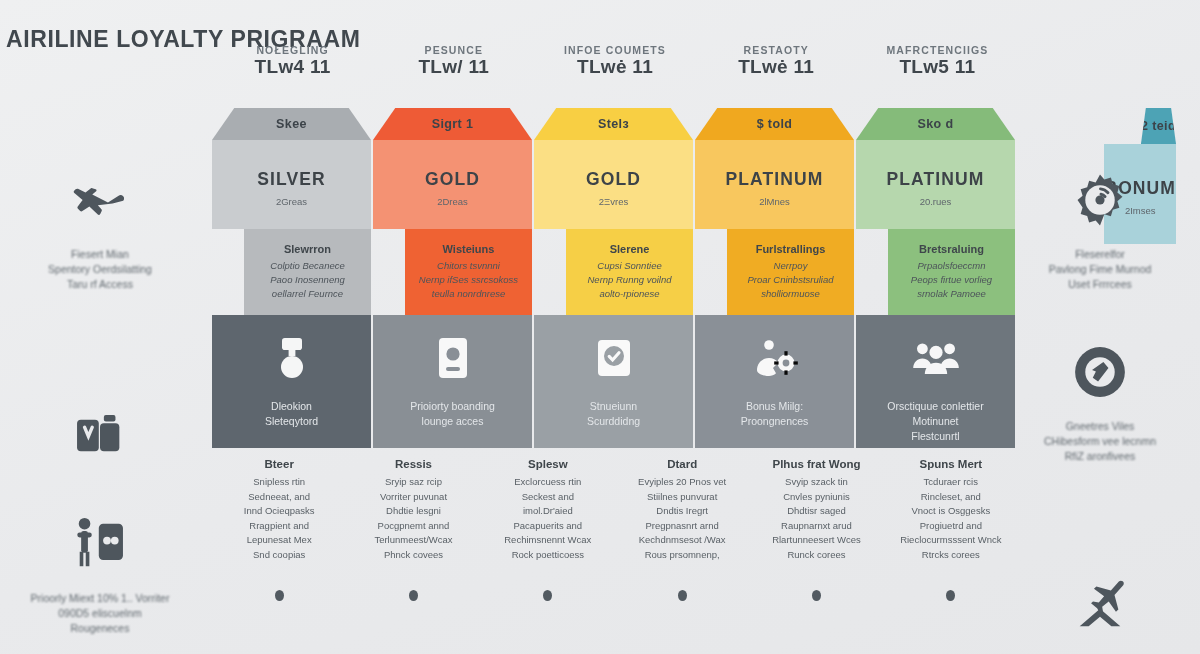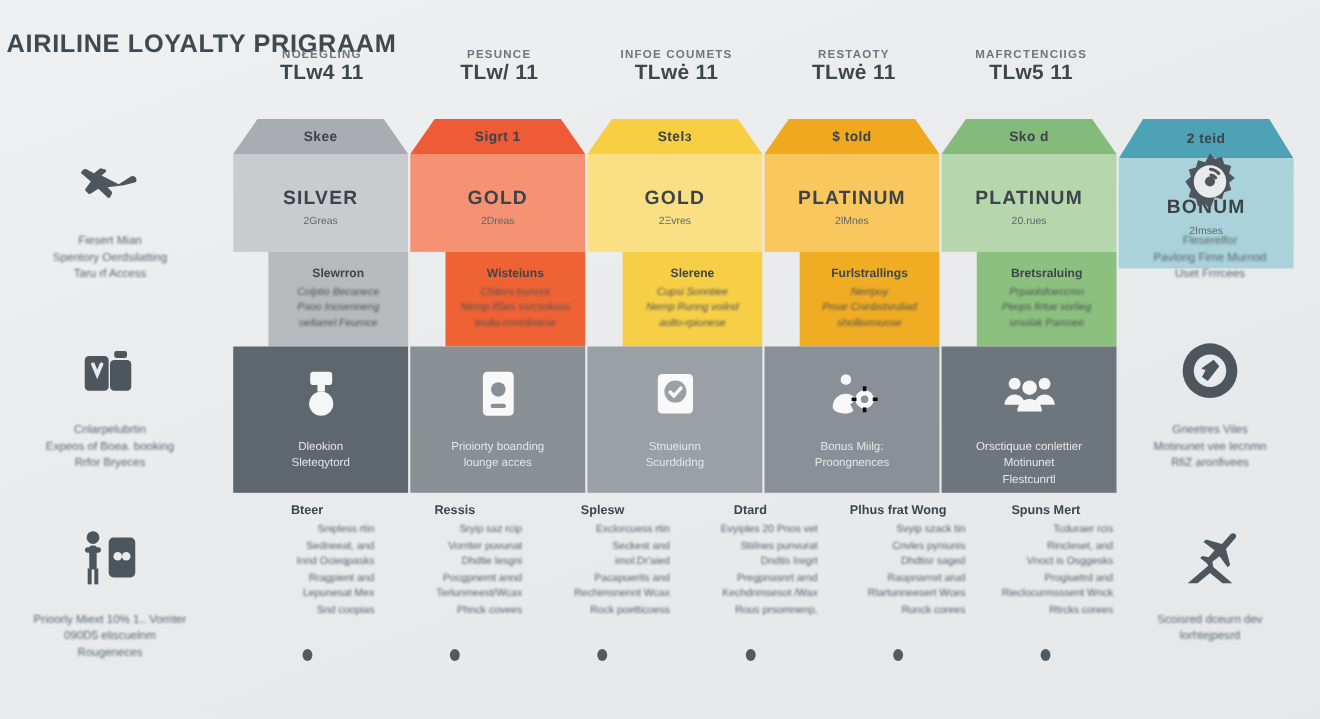--- a/index.html
+++ b/index.html
@@ -52,7 +52,7 @@
     display: flex; flex-direction: column;
     margin-right: 2px;
   }
-  .col:last-child { margin-right: 0; }
+  .col:last-child { margin-right: 0; align-items: flex-end; }
 
   
   .tab {

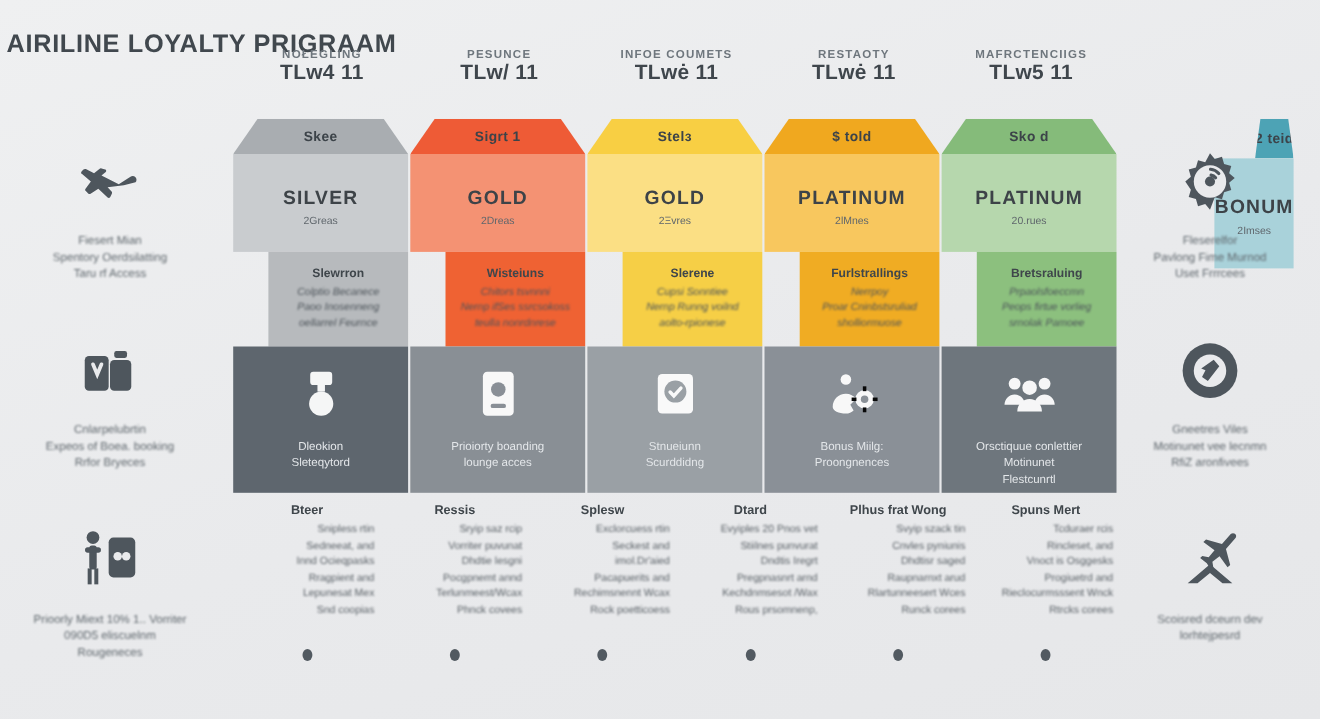--- a/index.html
+++ b/index.html
@@ -153,7 +153,7 @@
   .rail-item {
     height: 172px;
     display: flex; flex-direction: column;
-    align-items: center; justify-content: flex-start;
+    align-items: center; justify-content: flex-end;
     padding-top: 14px;
   }
   .rail-item .rglyph {

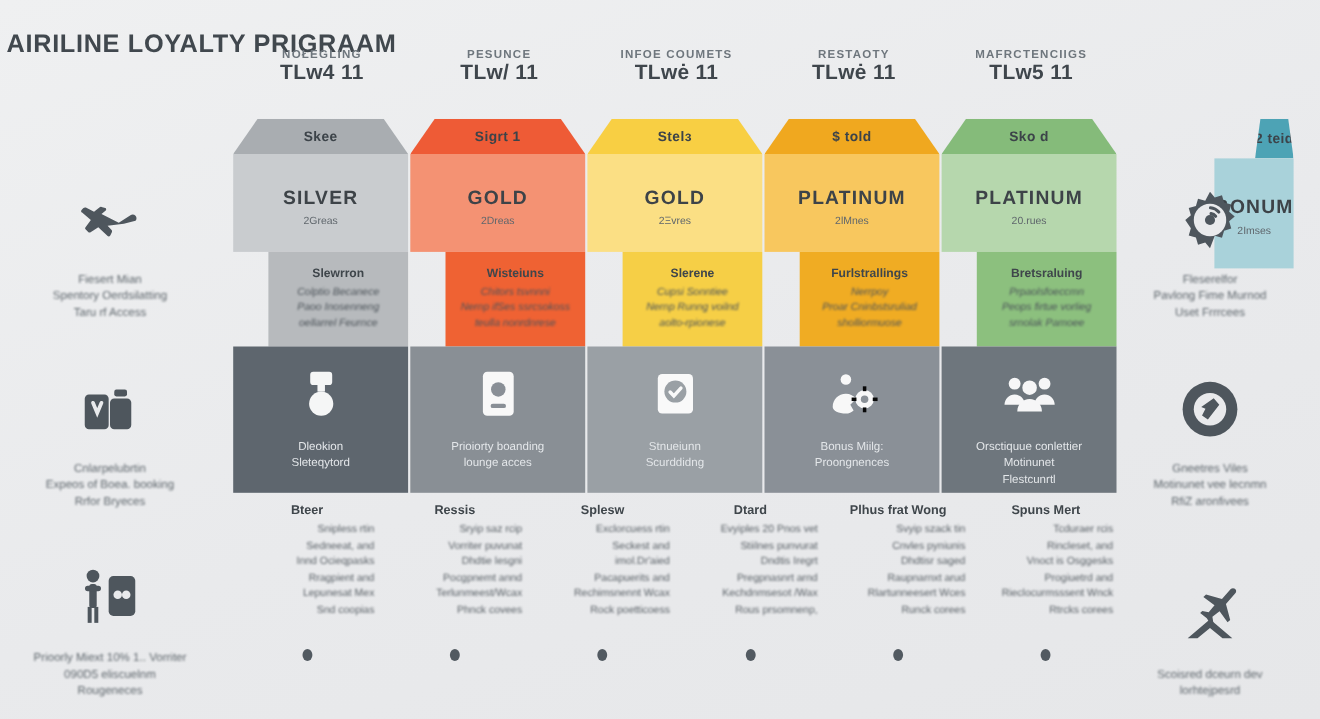--- a/index.html
+++ b/index.html
@@ -462,11 +462,6 @@
             <path d="M5.6 9.6l1.6 3.8 1.6-3.8" fill="none" stroke="#e9eaec" stroke-width="1.4" stroke-linecap="round"></path>
           </svg>
         </div>
-        <div class="rtext">
-          <div>Cnlarpelubrtin</div>
-          <div>Expeos of Boea. booking</div>
-          <div>Rrfor Bryeces</div>
-        </div>
       </div>
       <div class="rail-item">
         <div class="rglyph">

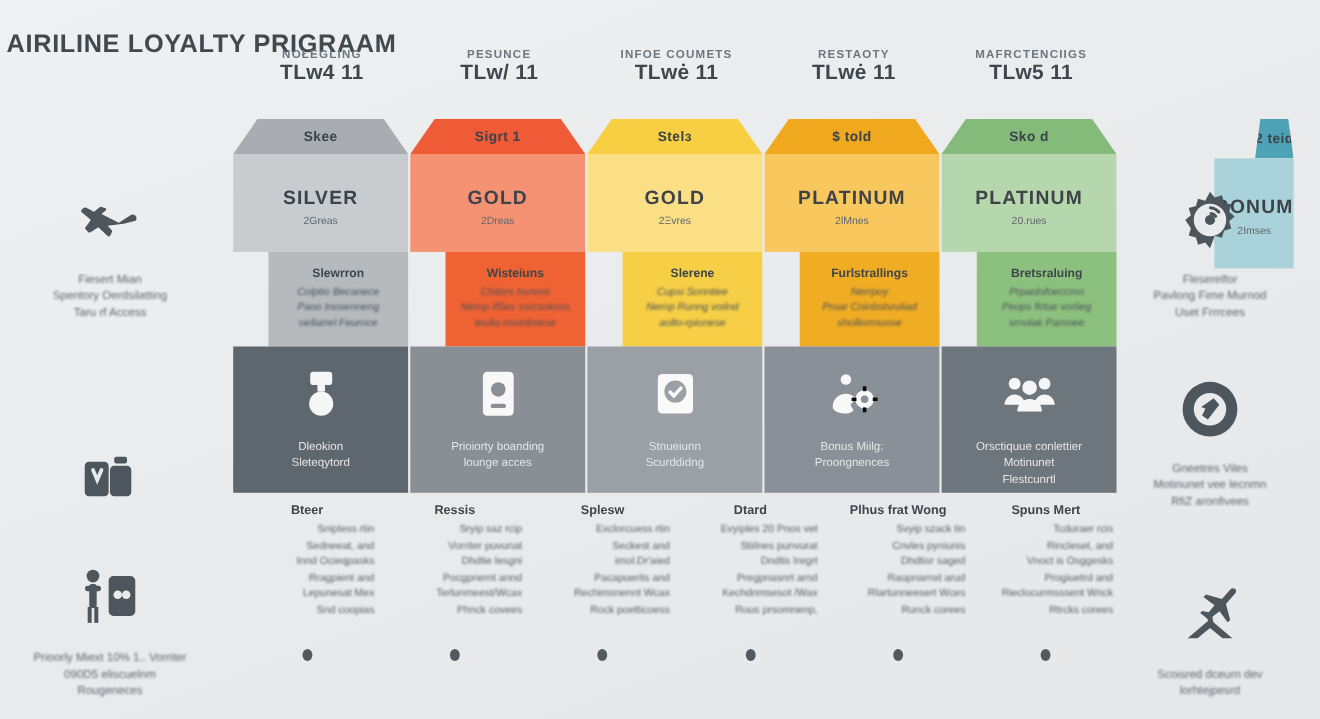--- a/index.html
+++ b/index.html
@@ -509,7 +509,7 @@
         </div>
         <div class="rtext">
           <div>Gneetres Viles</div>
-          <div>Motinunet vee lecnmn</div>
+          <div>CHibesform vee lecnmn</div>
           <div>RfiZ aronfivees</div>
         </div>
       </div>

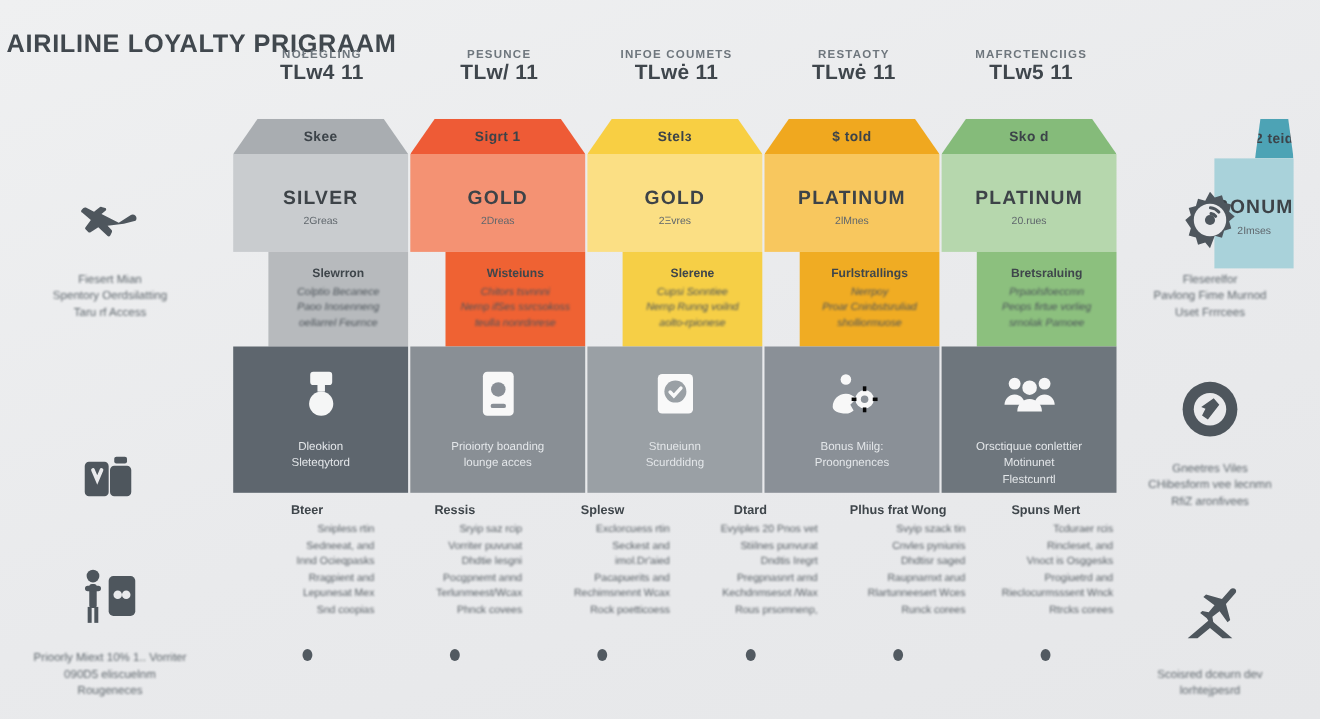--- a/index.html
+++ b/index.html
@@ -135,7 +135,6 @@
   .note .nline {
     font-size: 9.5px; line-height: 14.5px; color: #5a6167;
     filter: blur(.75px);
-    text-align: right;
   }
 
   

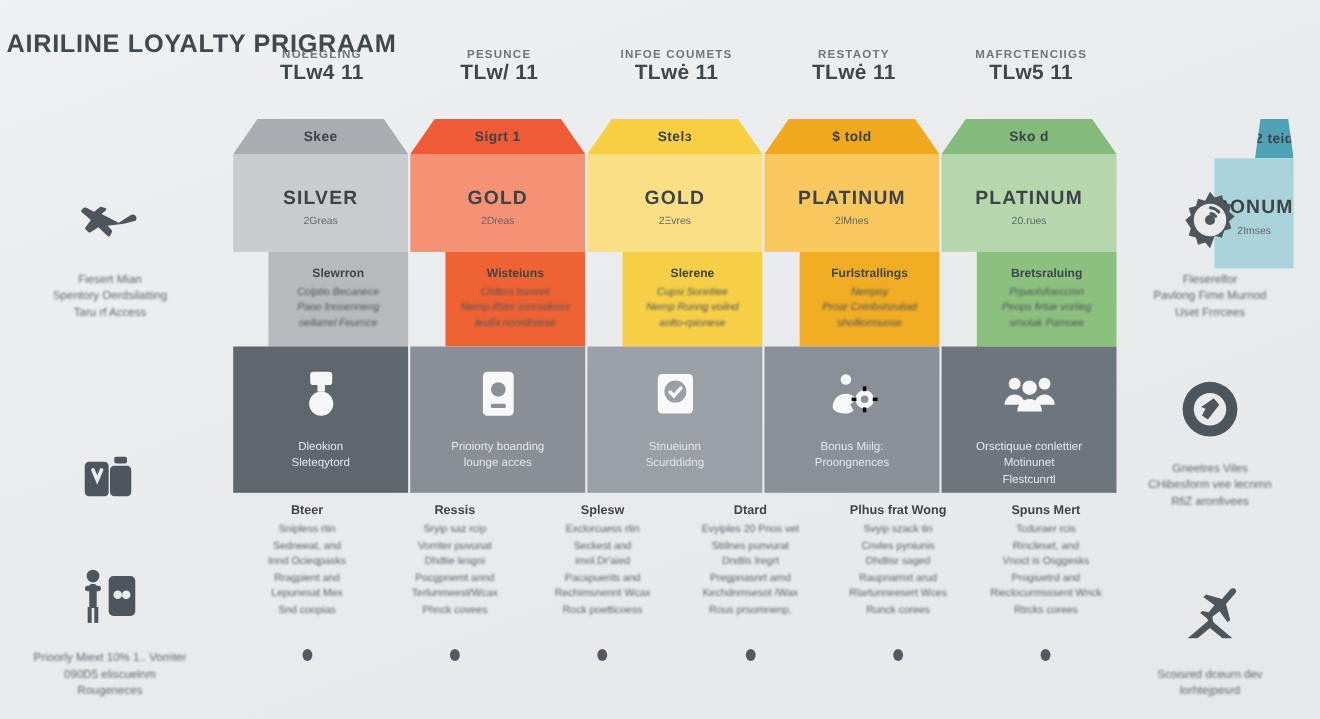--- a/index.html
+++ b/index.html
@@ -519,10 +519,6 @@
             <path d="M12 13.6l8.4 7.2h-3.7L12 16.9l-4.7 3.9H3.6z"></path>
           </svg>
         </div>
-        <div class="rtext">
-          <div>Scoisred dceurn dev</div>
-          <div>lorhtejpesrd</div>
-        </div>
       </div>
     </div>
 

